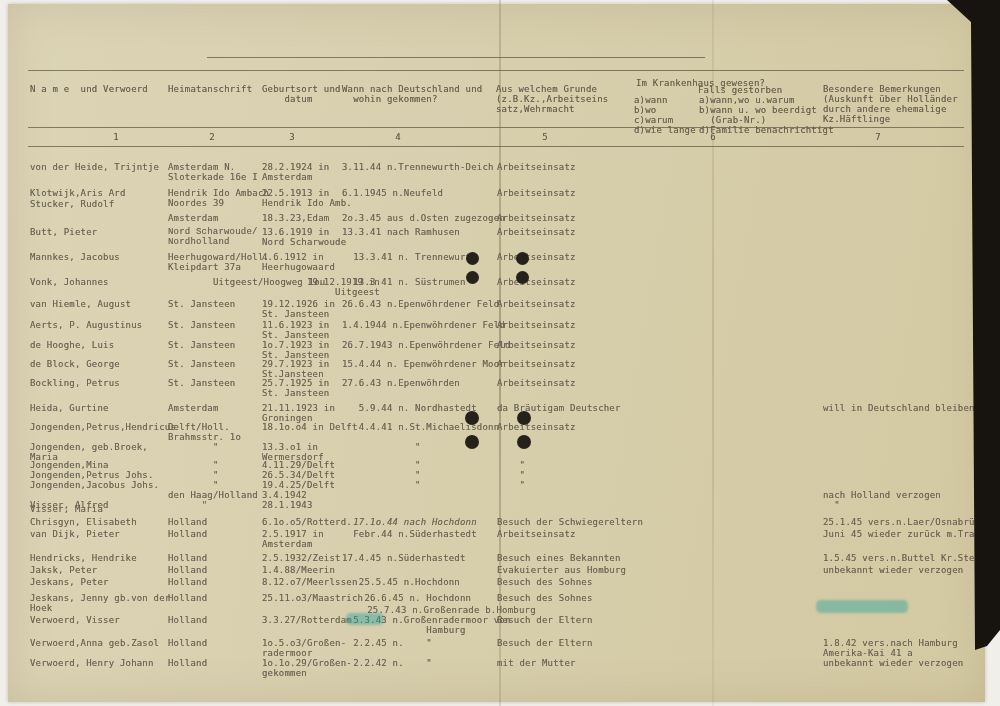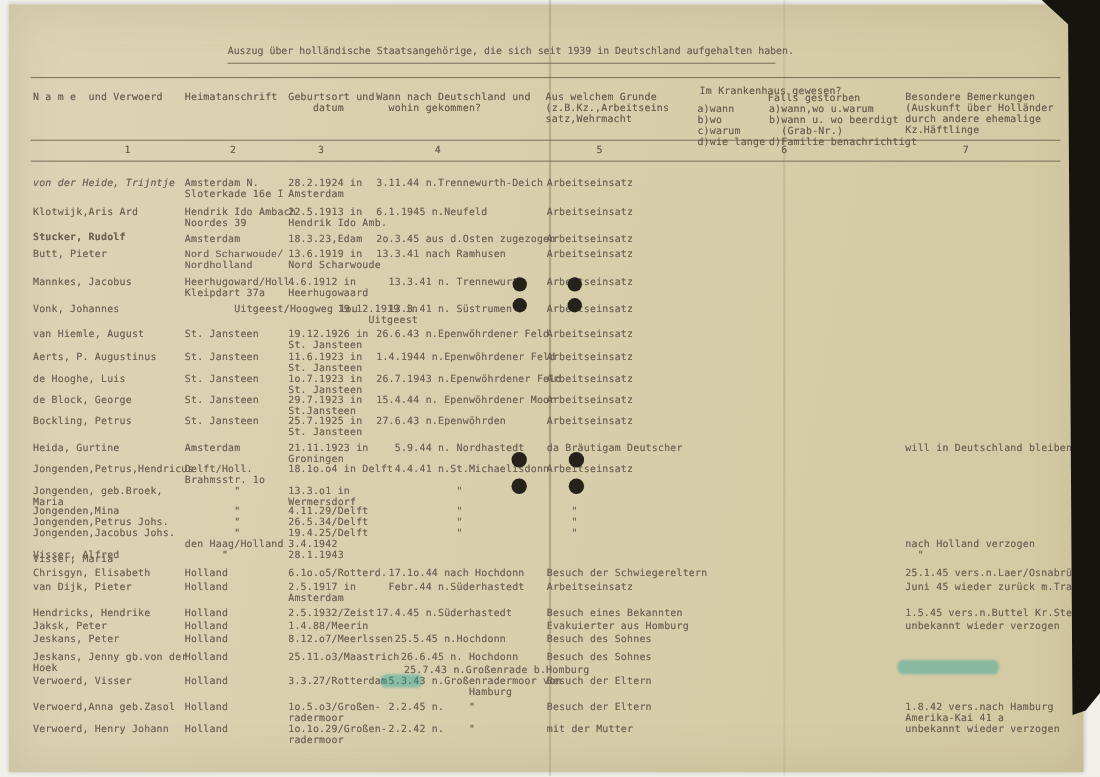--- a/index.html
+++ b/index.html
@@ -32,7 +32,6 @@
   <div class="fold f1"></div>
   <div class="fold f2"></div>
 
-  <div class="t title" style="left:207px;top:42px;letter-spacing:0;">Auszug über holländische Staatsangehörige, die sich seit 1939 in Deutschland aufgehalten haben.</div>
 
   <div class="rule" style="left:207px;top:57px;width:498px;"></div>
   <div class="rule" style="left:28px;top:70px;width:936px;"></div>

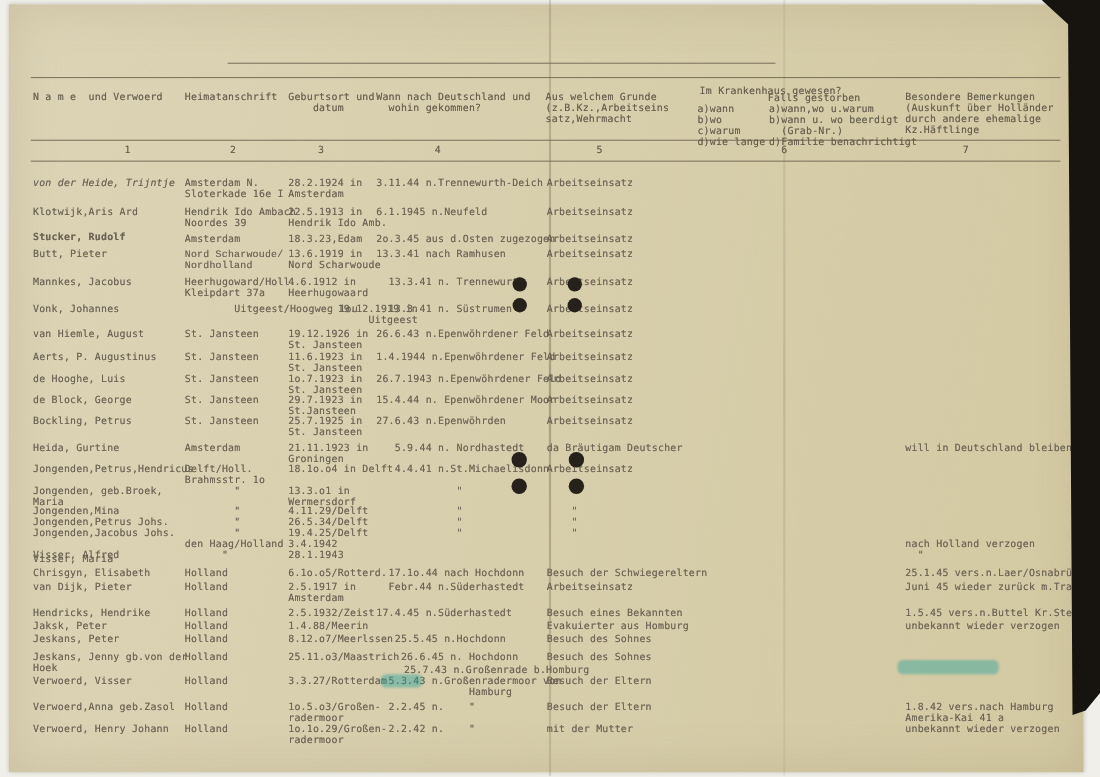--- a/index.html
+++ b/index.html
@@ -71,7 +71,7 @@
       <div class="t hdr num" style="left: 878px; top: 132px;">7</div>
     </div>
   <div id="rows">
-      <div class="t" style="left: 30px; top: 162px; font-style: italic;">von der Heide, Trijntje</div>
+      <div class="t" style="left: 30px; top: 162px;">von der Heide, Trijntje</div>
       <div class="t" style="left: 168px; top: 162px;">Amsterdam N.
 Sloterkade 16e I</div>
       <div class="t" style="left: 262px; top: 162px;">28.2.1924 in

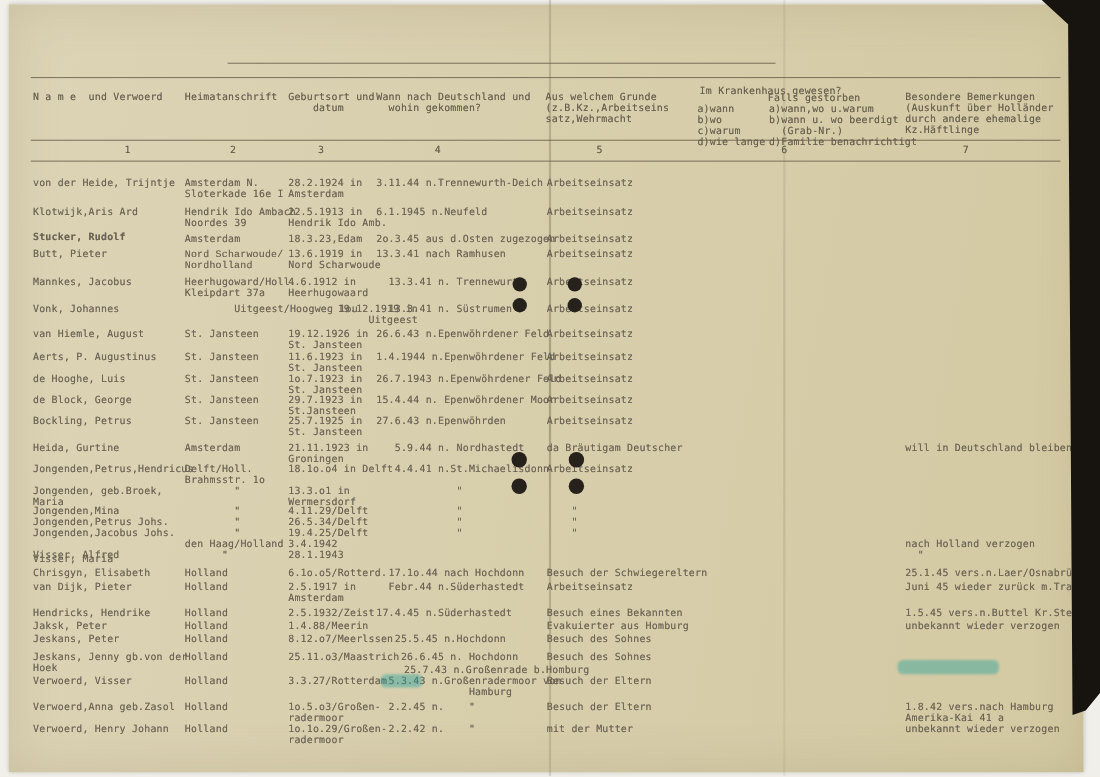--- a/index.html
+++ b/index.html
@@ -85,7 +85,7 @@
 Hendrik Ido Amb.</div>
       <div class="t" style="left: 342px; top: 188px;">6.1.1945 n.Neufeld</div>
       <div class="t" style="left: 497px; top: 188px;">Arbeitseinsatz</div>
-      <div class="t" style="left: 30px; top: 211px; font-weight: bold;">Stucker, Rudolf</div>
+      <div class="t" style="left: 30px; top: 199px;">Stucker, Rudolf</div>
       <div class="t" style="left: 168px; top: 213px;">Amsterdam</div>
       <div class="t" style="left: 262px; top: 213px;">18.3.23,Edam</div>
       <div class="t" style="left: 342px; top: 213px;">2o.3.45 aus d.Osten zugezogen</div>

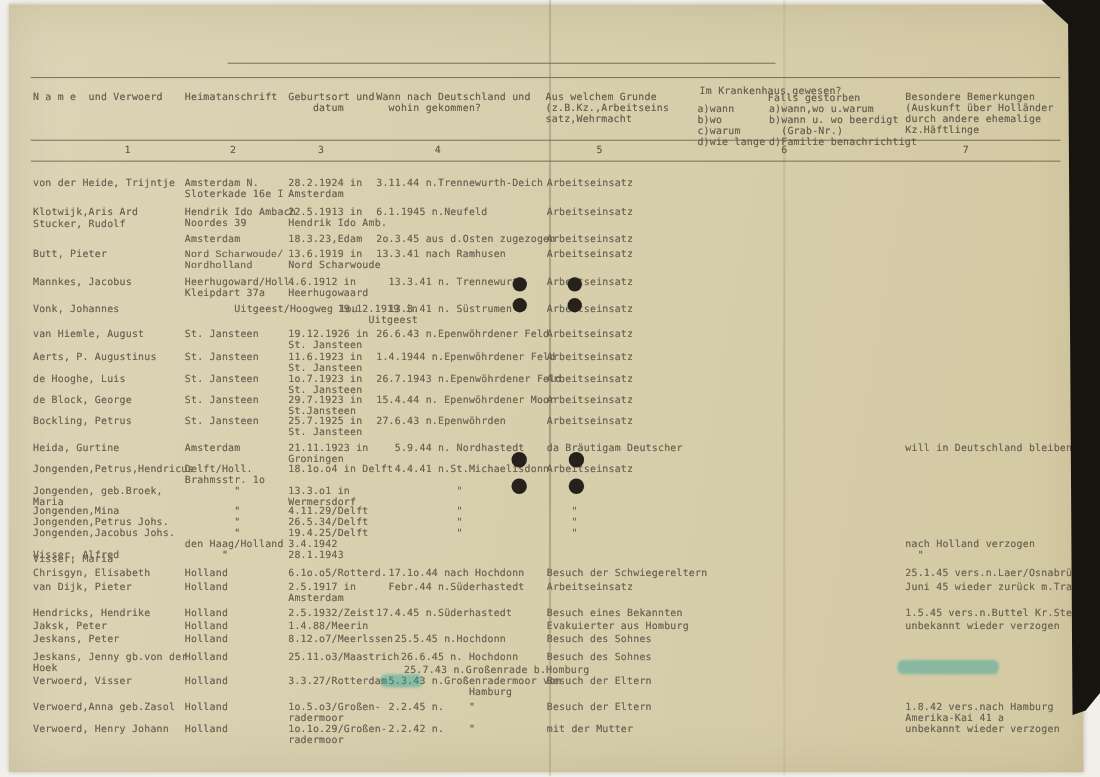--- a/index.html
+++ b/index.html
@@ -186,7 +186,7 @@
       <div class="t" style="left: 30px; top: 517px;">Chrisgyn, Elisabeth</div>
       <div class="t" style="left: 168px; top: 517px;">Holland</div>
       <div class="t" style="left: 262px; top: 517px;">6.1o.o5/Rotterd.</div>
-      <div class="t" style="left: 342px; top: 517px;">  17.1o.44 nach Hochdonn</div>
+      <div class="t" style="left: 342px; top: 517px; font-style: italic;">  17.1o.44 nach Hochdonn</div>
       <div class="t" style="left: 497px; top: 517px;">Besuch der Schwiegereltern</div>
       <div class="t" style="left: 823px; top: 517px;">25.1.45 vers.n.Laer/Osnabrück</div>
       <div class="t" style="left: 30px; top: 529px;">van Dijk, Pieter</div>

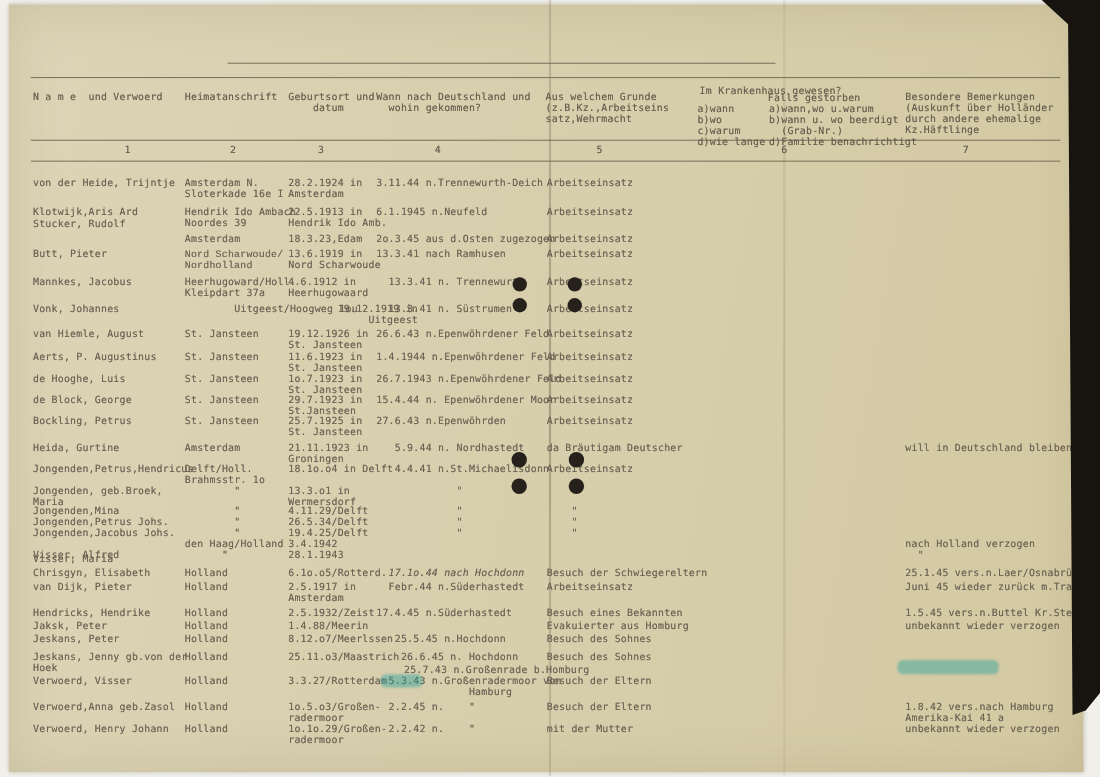--- a/index.html
+++ b/index.html
@@ -236,7 +236,7 @@
       <div class="t" style="left: 30px; top: 658px;">Verwoerd, Henry Johann</div>
       <div class="t" style="left: 168px; top: 658px;">Holland</div>
       <div class="t" style="left: 262px; top: 658px;">1o.1o.29/Großen-
-radermoor</div>
+gekommen</div>
       <div class="t" style="left: 342px; top: 658px;">  2.2.42 n.    "</div>
       <div class="t" style="left: 497px; top: 658px;">mit der Mutter</div>
       <div class="t" style="left: 823px; top: 658px;">unbekannt wieder verzogen</div>

